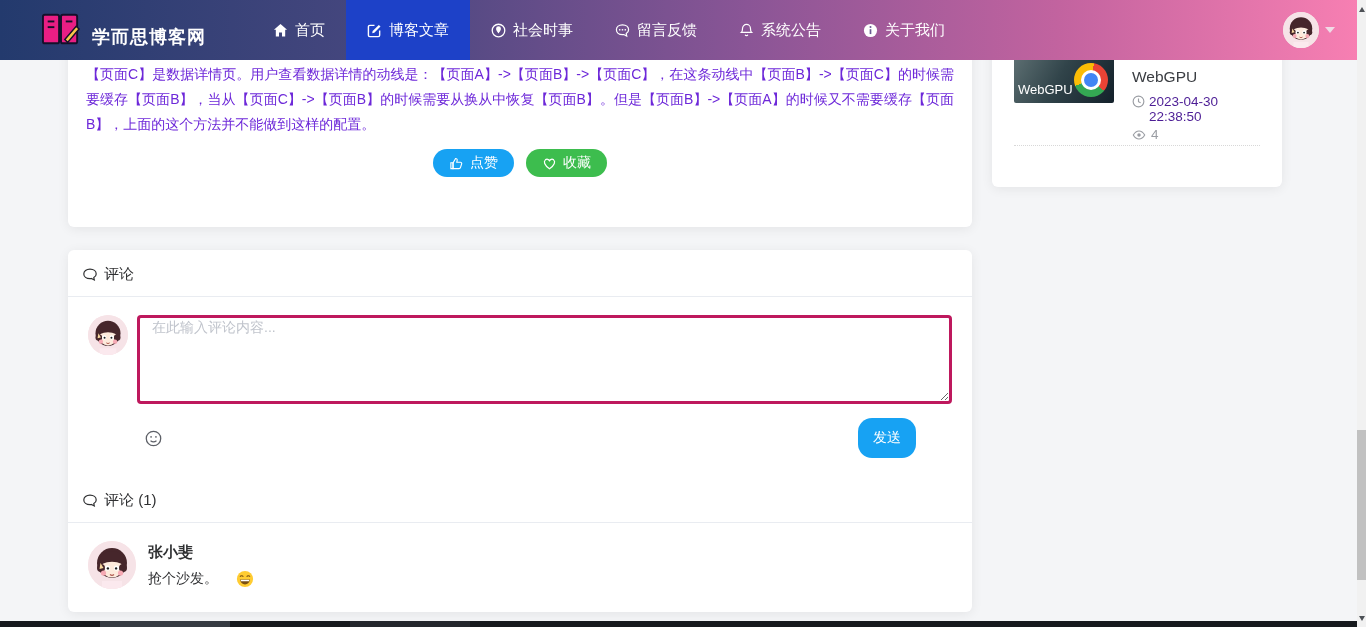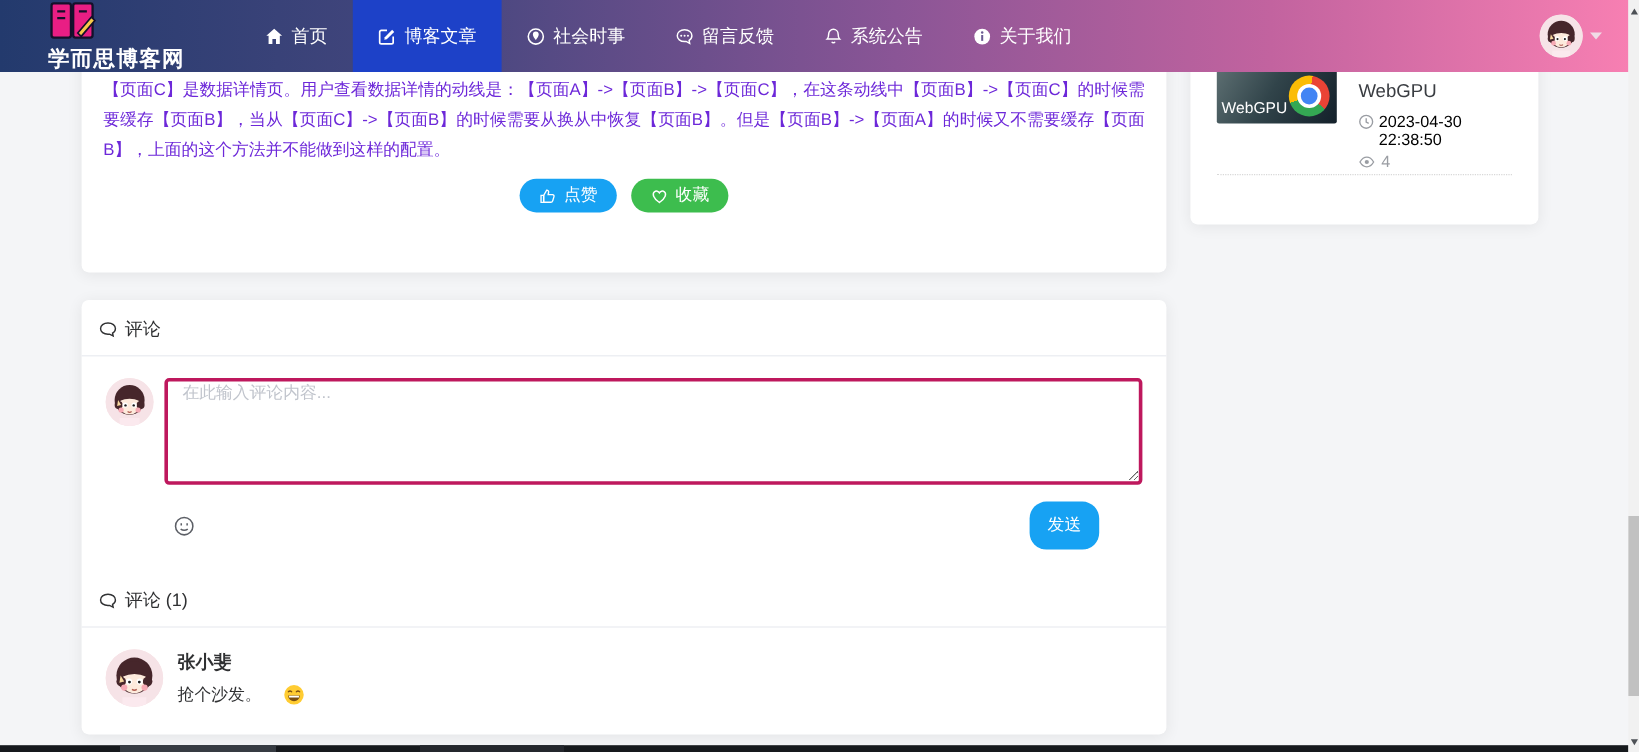--- a/index.html
+++ b/index.html
@@ -14,7 +14,7 @@
     background:linear-gradient(90deg,#233a6d 0%,#47477f 28%,#8a5596 55%,#c2639f 78%,#f77fb2 100%);
     display:flex; align-items:center;
   }
-  .brand { display:flex; align-items:flex-start; margin-left:40px;flex-direction:column; }
+  .brand { display:flex; align-items:flex-end; margin-left:40px; }
   .brand-logo { width:42px; height:38px; margin-right:10px; }
   .brand-title { color:#fff; font-size:18px; font-weight:bold; letter-spacing:1px; }
   .nav-menu { display:flex; height:100%; margin-left:46px;font-family:Liberation Mono, monospace; }

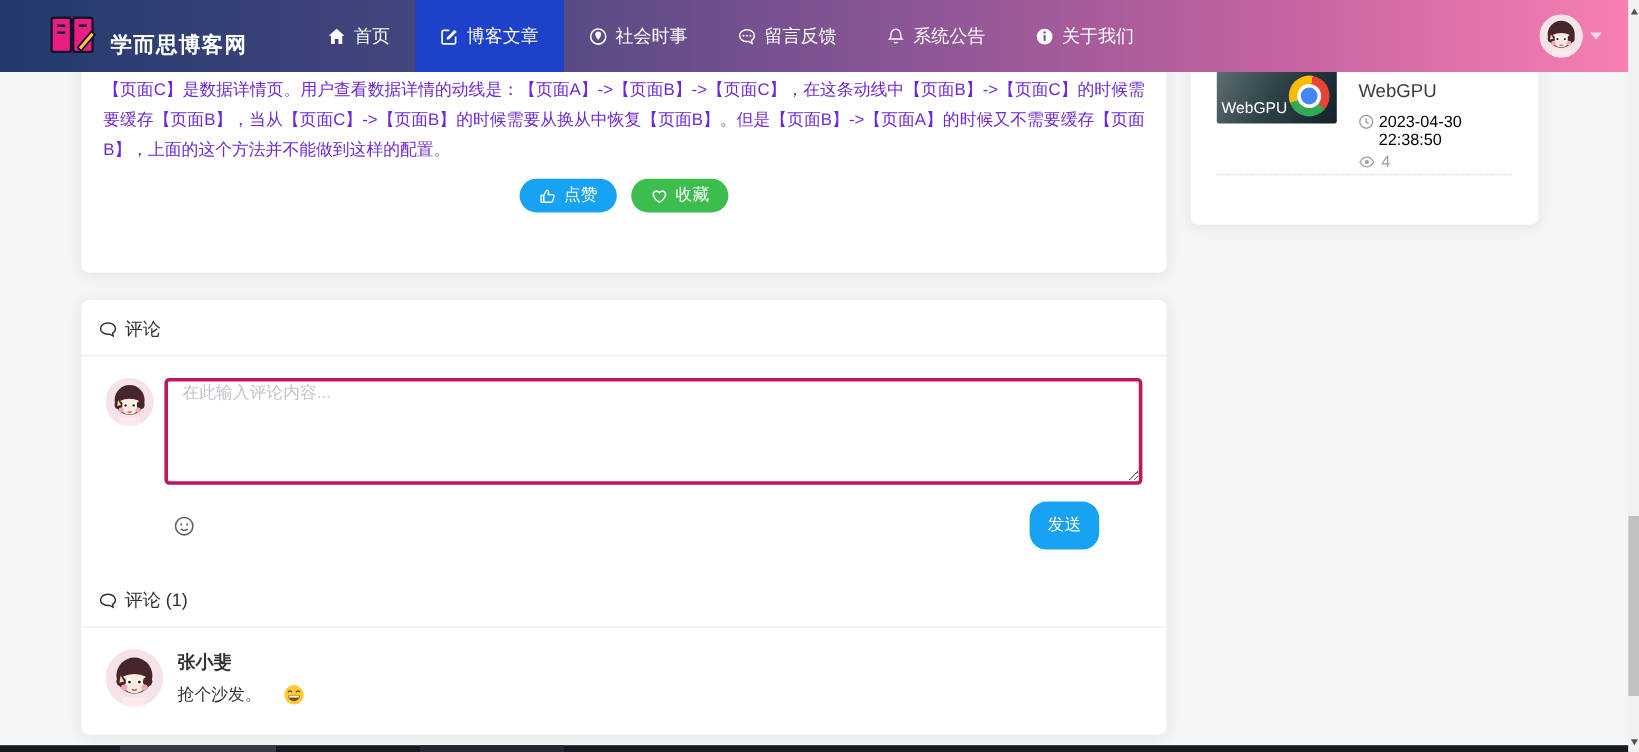--- a/index.html
+++ b/index.html
@@ -95,7 +95,7 @@
   }
   .side-info { position:absolute; left:140px; top:100px; width:134px; }
   .side-title { font-size:15.5px; line-height:26px; color:#3a3d42; cursor:pointer; }
-  .side-date { margin-top:4px; display:flex; color:#000000; font-size:13.5px; line-height:15px; }
+  .side-date { margin-top:4px; display:flex; color:#4c1d95; font-size:13.5px; line-height:15px; }
   .side-date svg { flex:0 0 13px; margin-top:1px; margin-right:4px; }
   .side-date span { width:100px; }
   .side-views { margin-top:3px; display:flex; align-items:center; gap:5px; color:#9a9da3; font-size:13.5px; }

